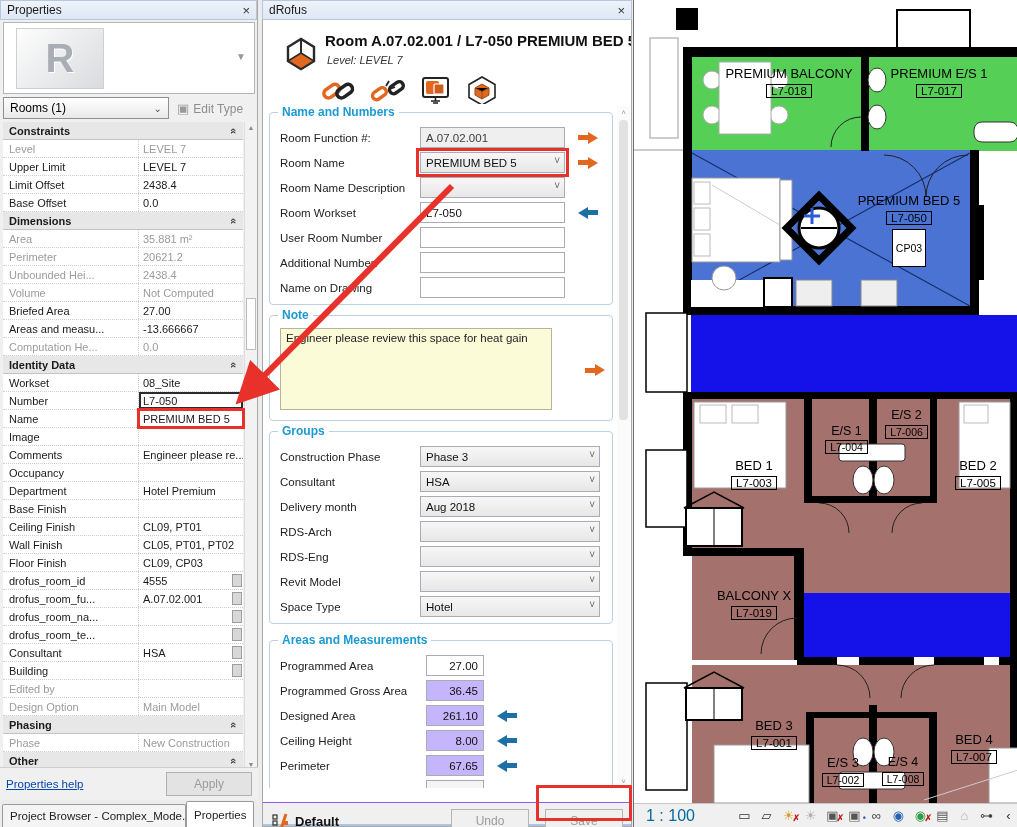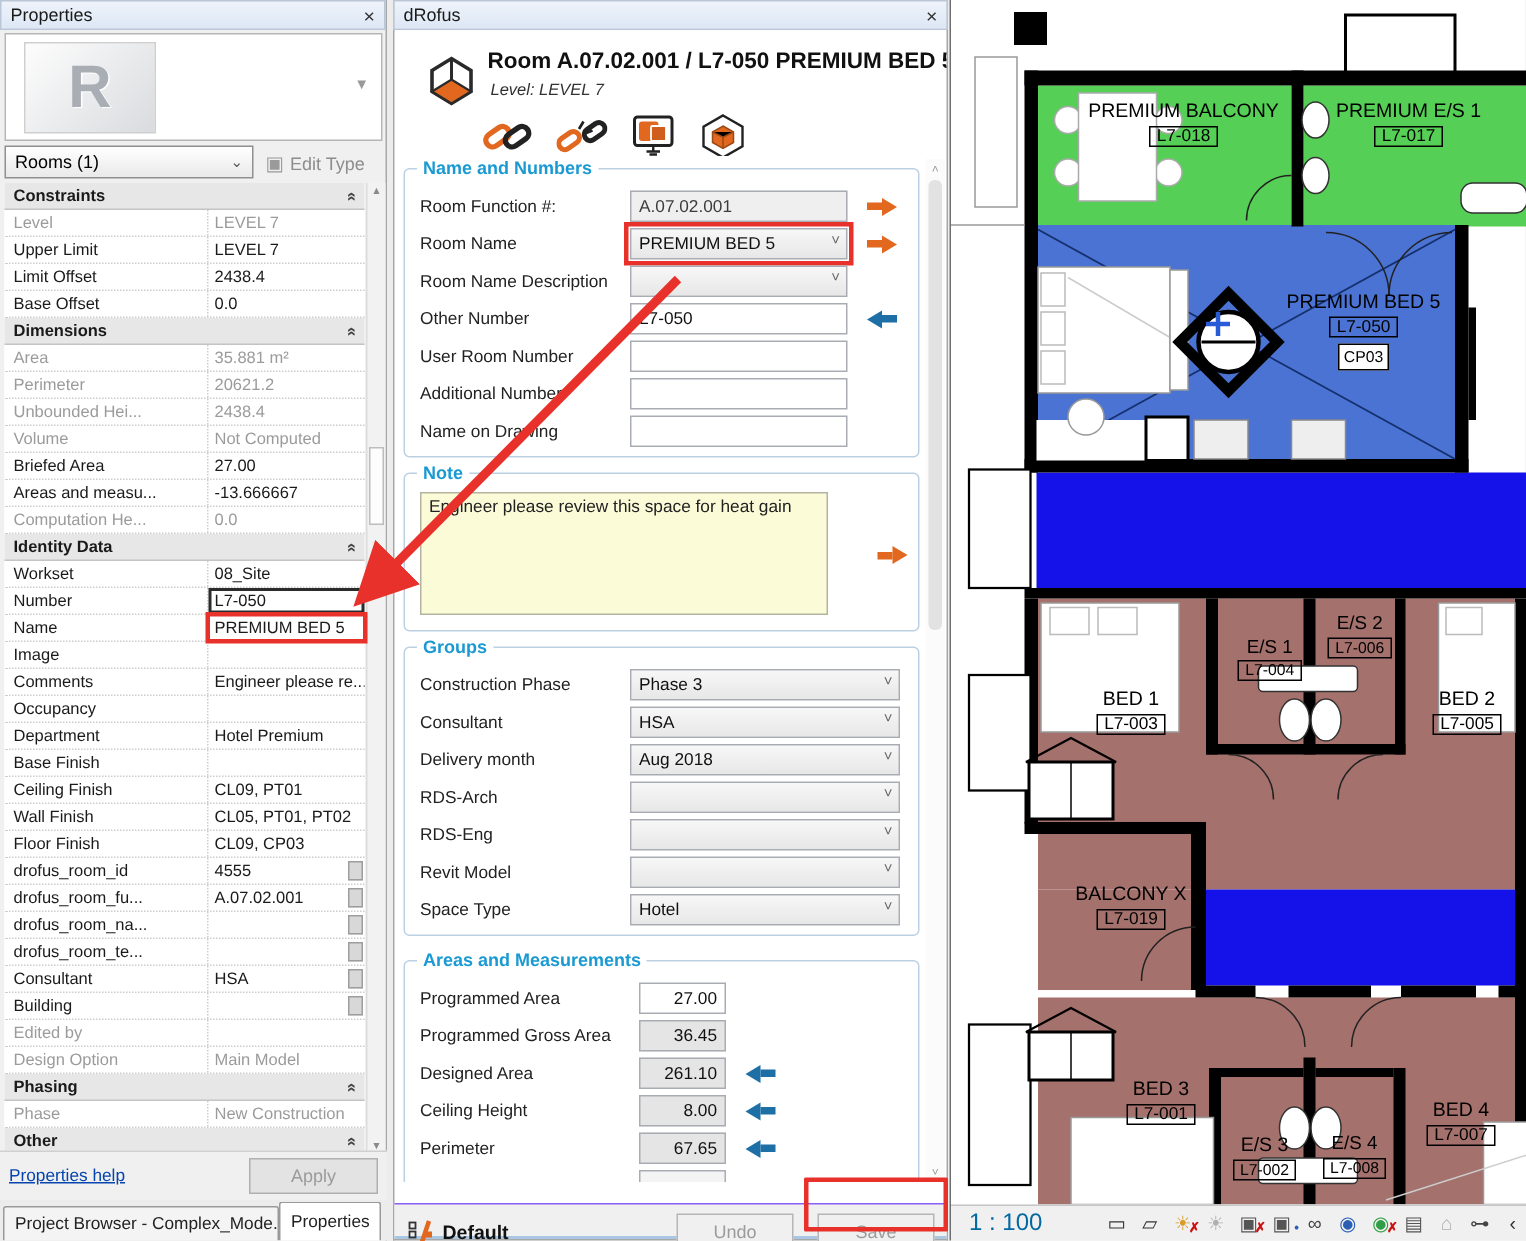--- a/index.html
+++ b/index.html
@@ -434,7 +434,7 @@
           <span class="harrow"></span>
         </div>
           <div class="dfield">
-          <div class="dlabel">Other Number</div>
+          <div class="dlabel">Room Workset</div>
           <div class="dinput">
             <span>L7-050</span>
           </div>

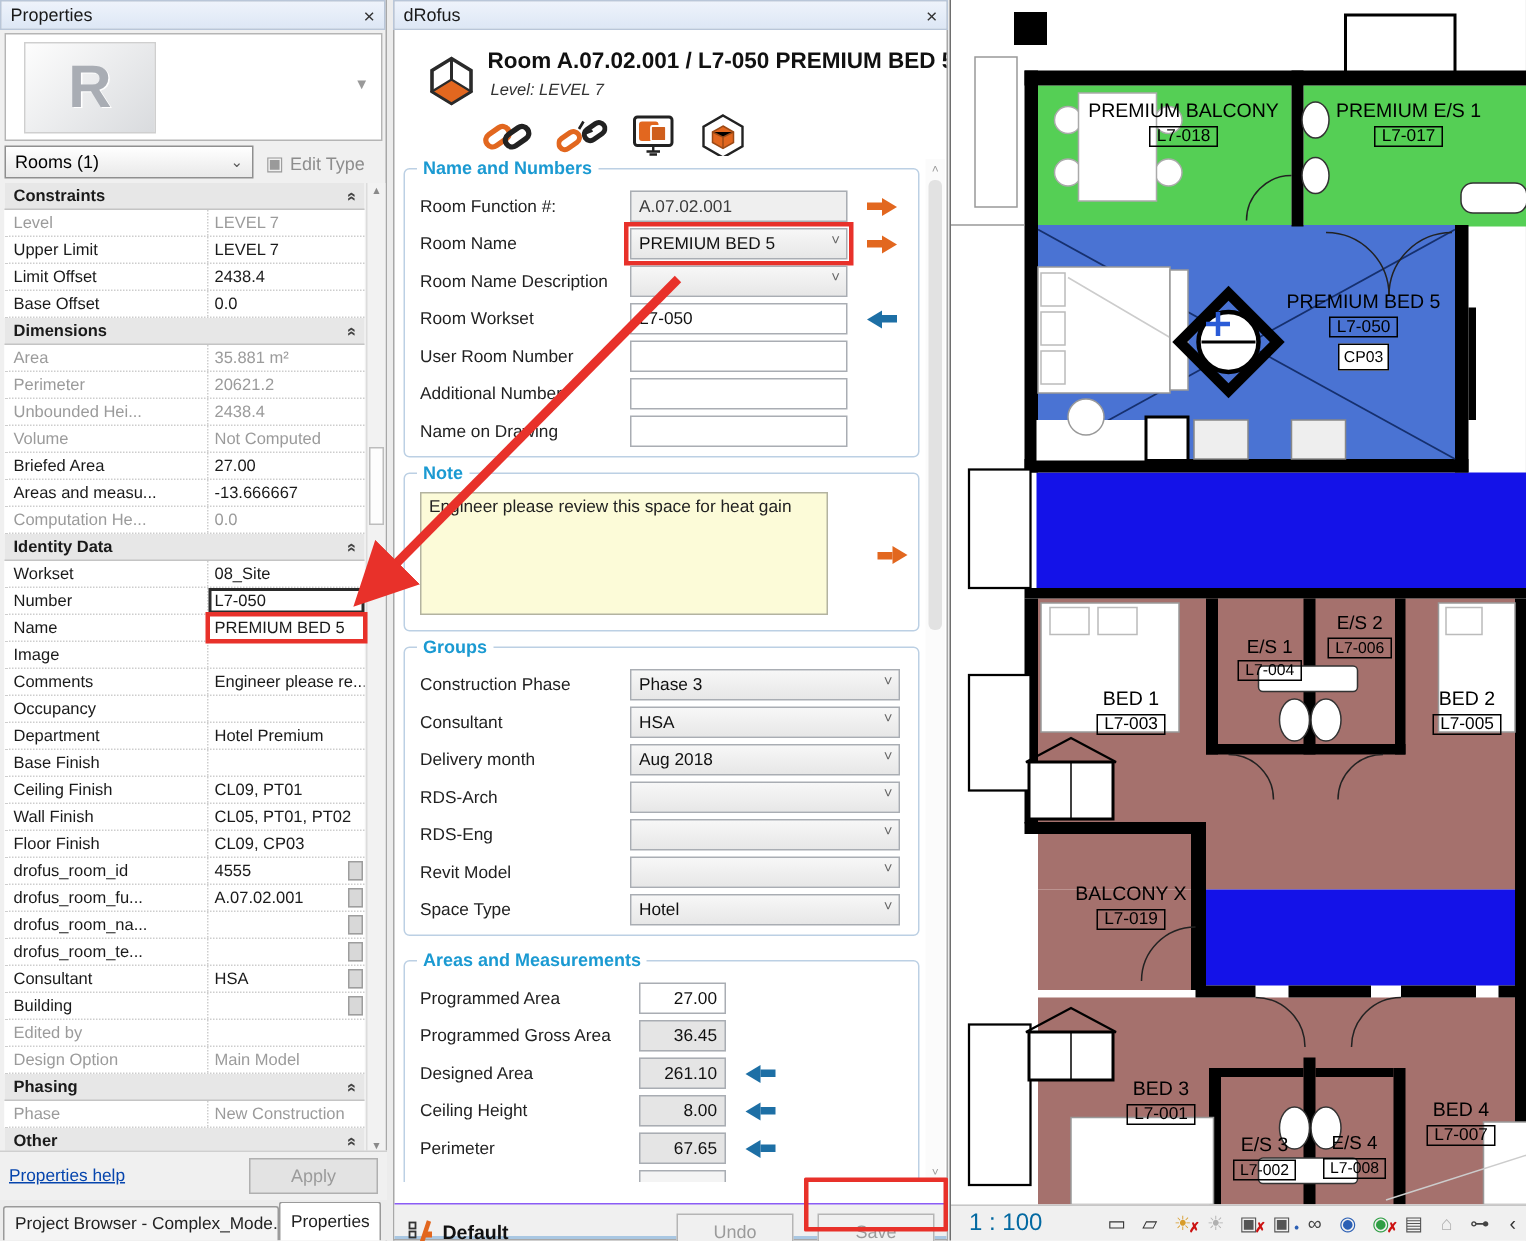--- a/index.html
+++ b/index.html
@@ -128,7 +128,7 @@
   .rname { font-size:13px; white-space:nowrap; }
   .rtag { display:inline-block; border:1.5px solid #000; padding:0 4px; font-size:11.5px;
     margin-top:2px; background:transparent; white-space:nowrap; }
-  .rtag2 { display:inline-block; border:1px solid #000; padding:2px 3px; font-size:10.5px;
+  .rtag2 { display:inline-block; border:1px solid #000; padding:12px 3px; font-size:10.5px;
     margin-top:3px; background:#fff; }
   .vbar { position:absolute; left:0; bottom:0; width:384px; height:24px; background:#f0f0f0;
     border-top:1px solid #c6c6c6; display:flex; align-items:center; z-index:4; }

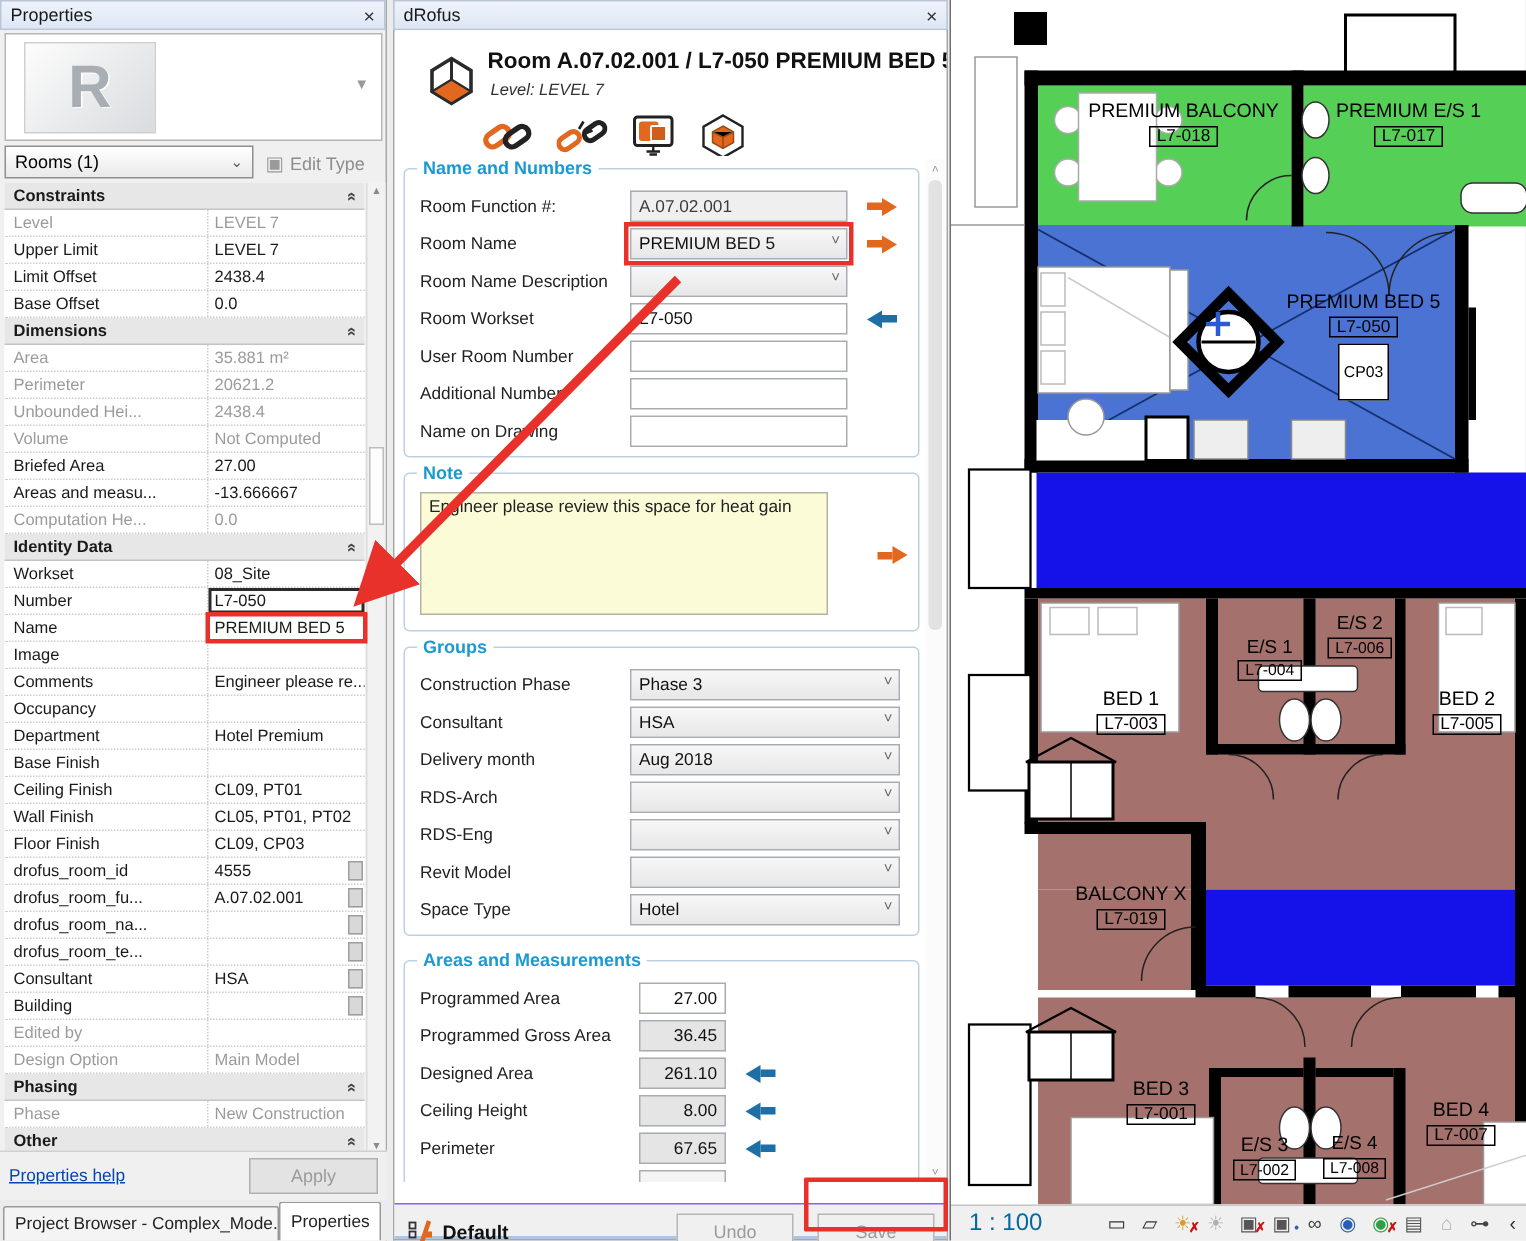--- a/index.html
+++ b/index.html
@@ -91,7 +91,7 @@
   .dinput.hl { outline:3px solid var(--annot); outline-offset:1px; }
   .groups-box .dinput { width:180px; }
   .areas-box .dlabel { width:146px; }
-  .areas-box .dinput { width:58px; justify-content:flex-end; background:#e5e5e5; }
+  .areas-box .dinput { width:58px; justify-content:flex-end; background:#c4b5fd; }
   .areas-box .dinput.white { background:#fff; }
   .harrow { display:inline-block; width:22px; height:12px; position:relative; visibility:hidden; margin-left:12px; }
   .harrow.orange { visibility:visible; color:#e2671f; }

